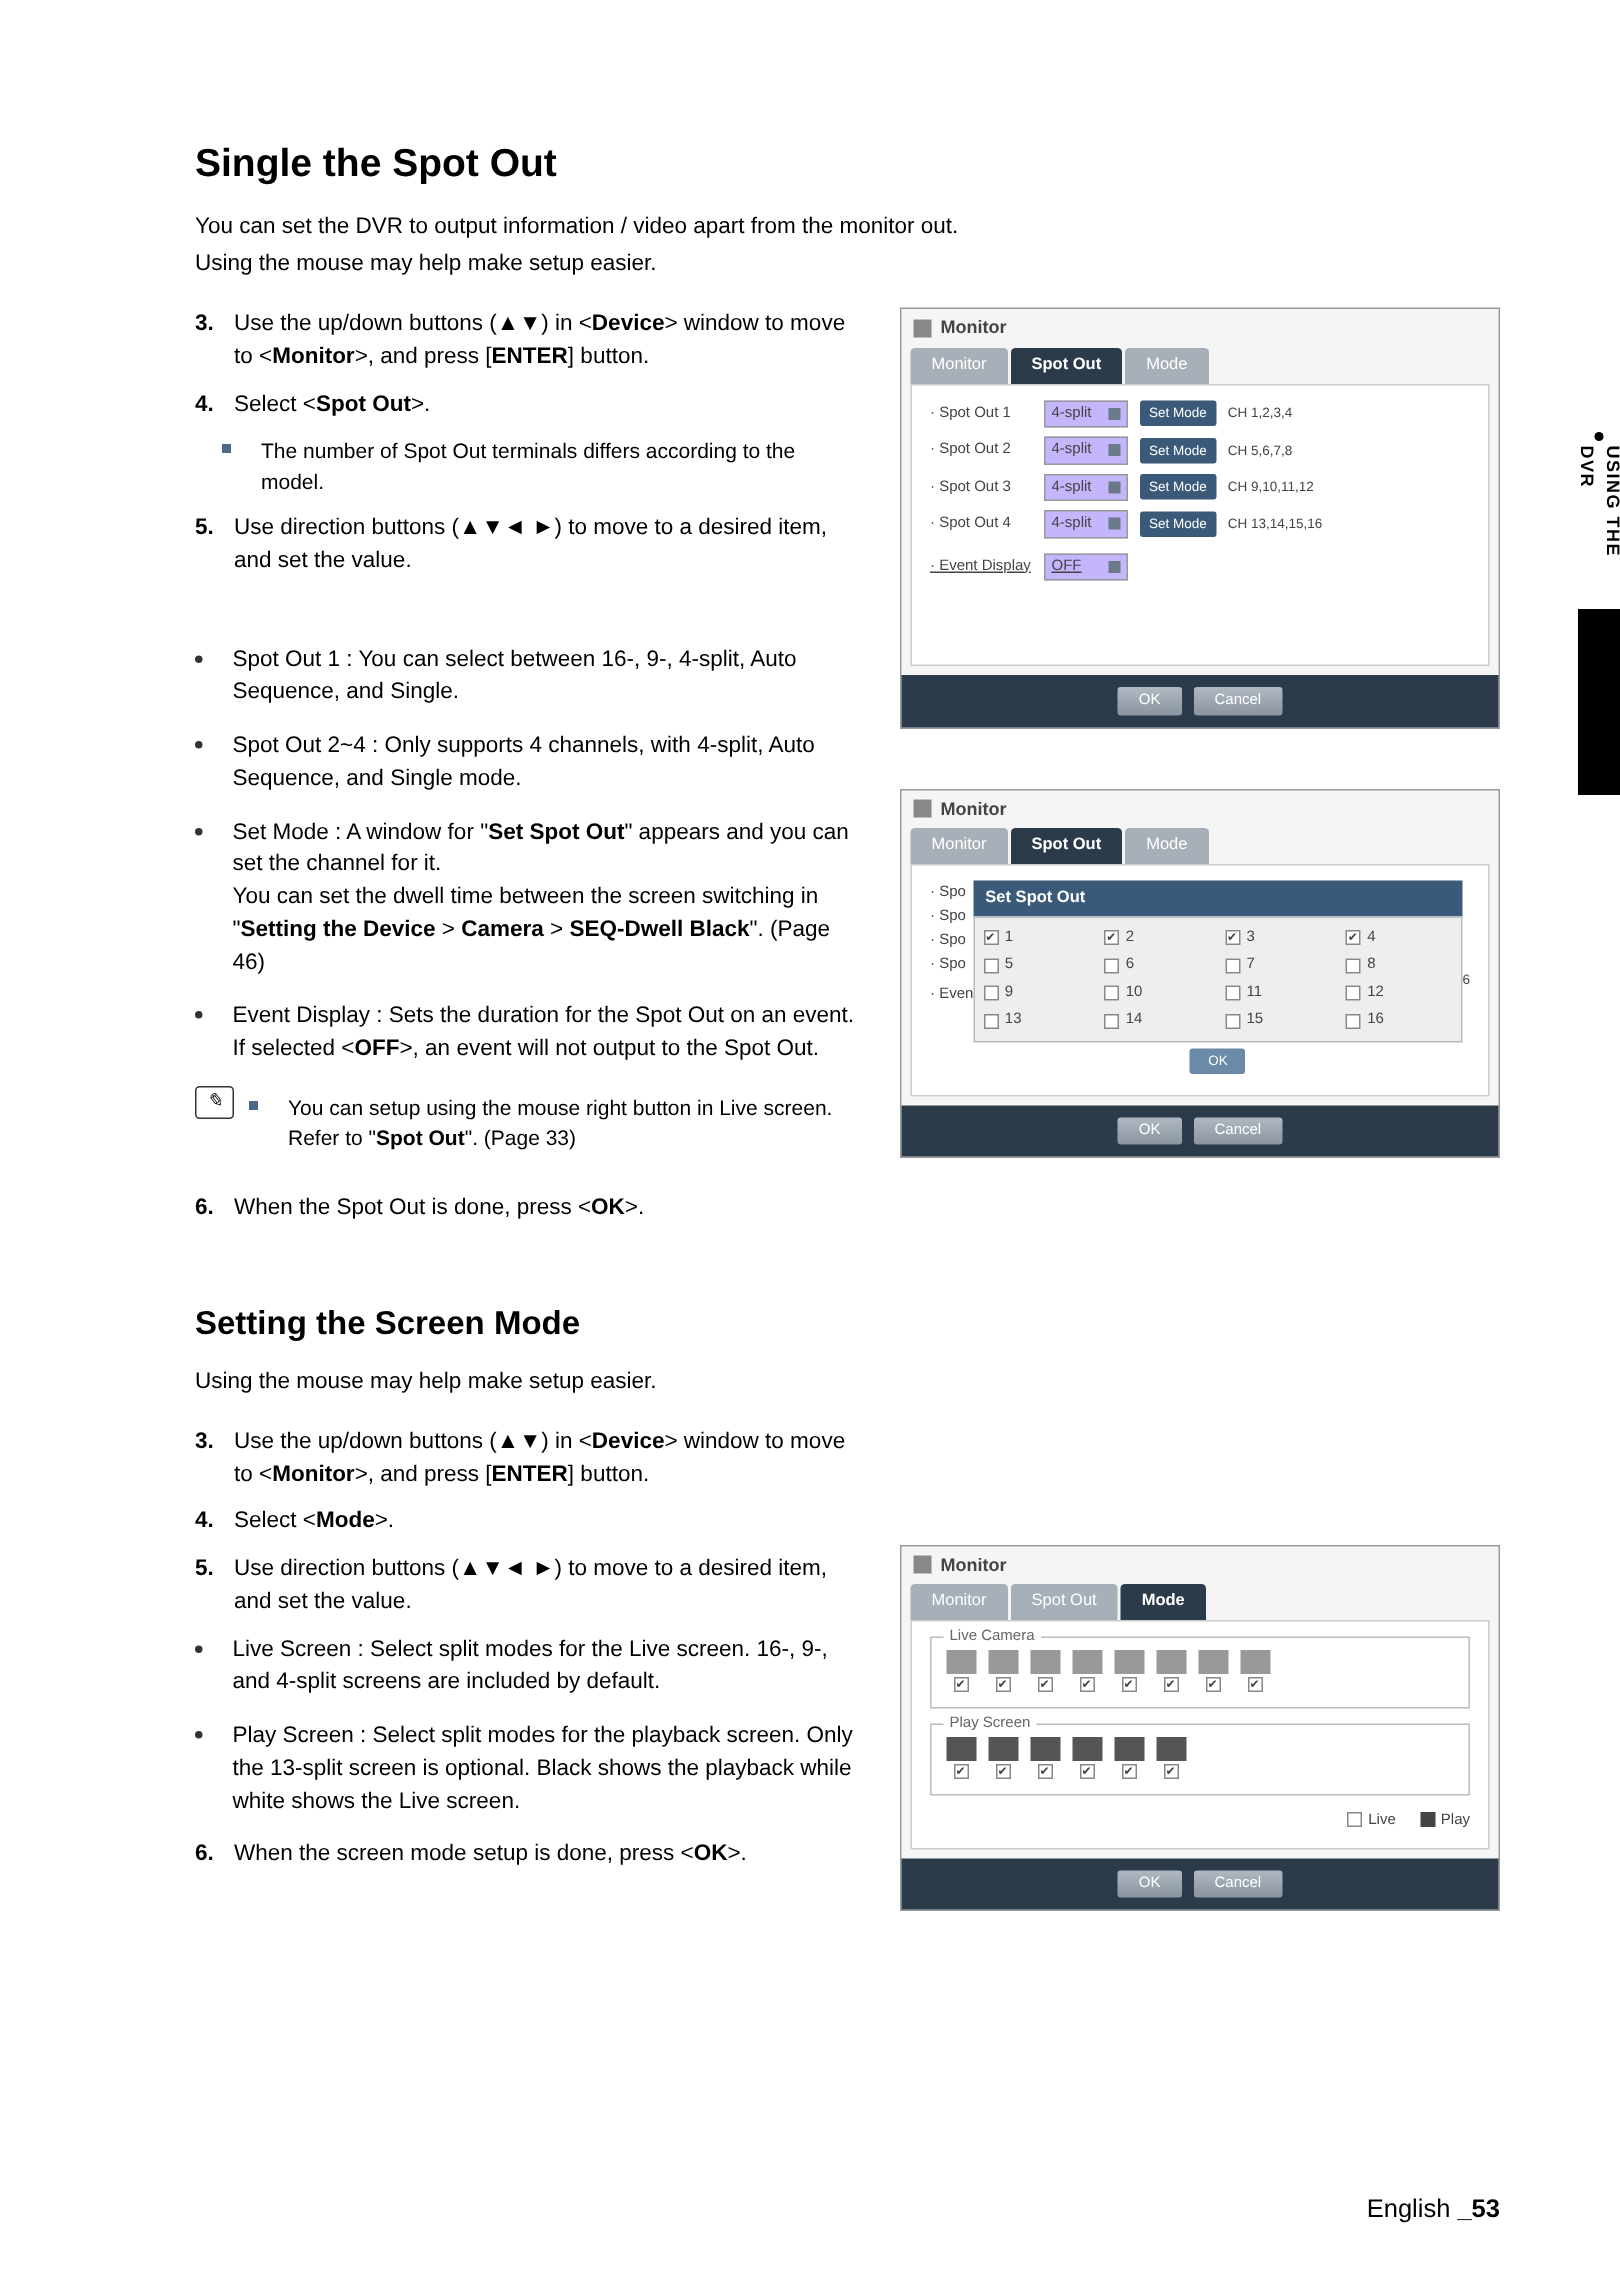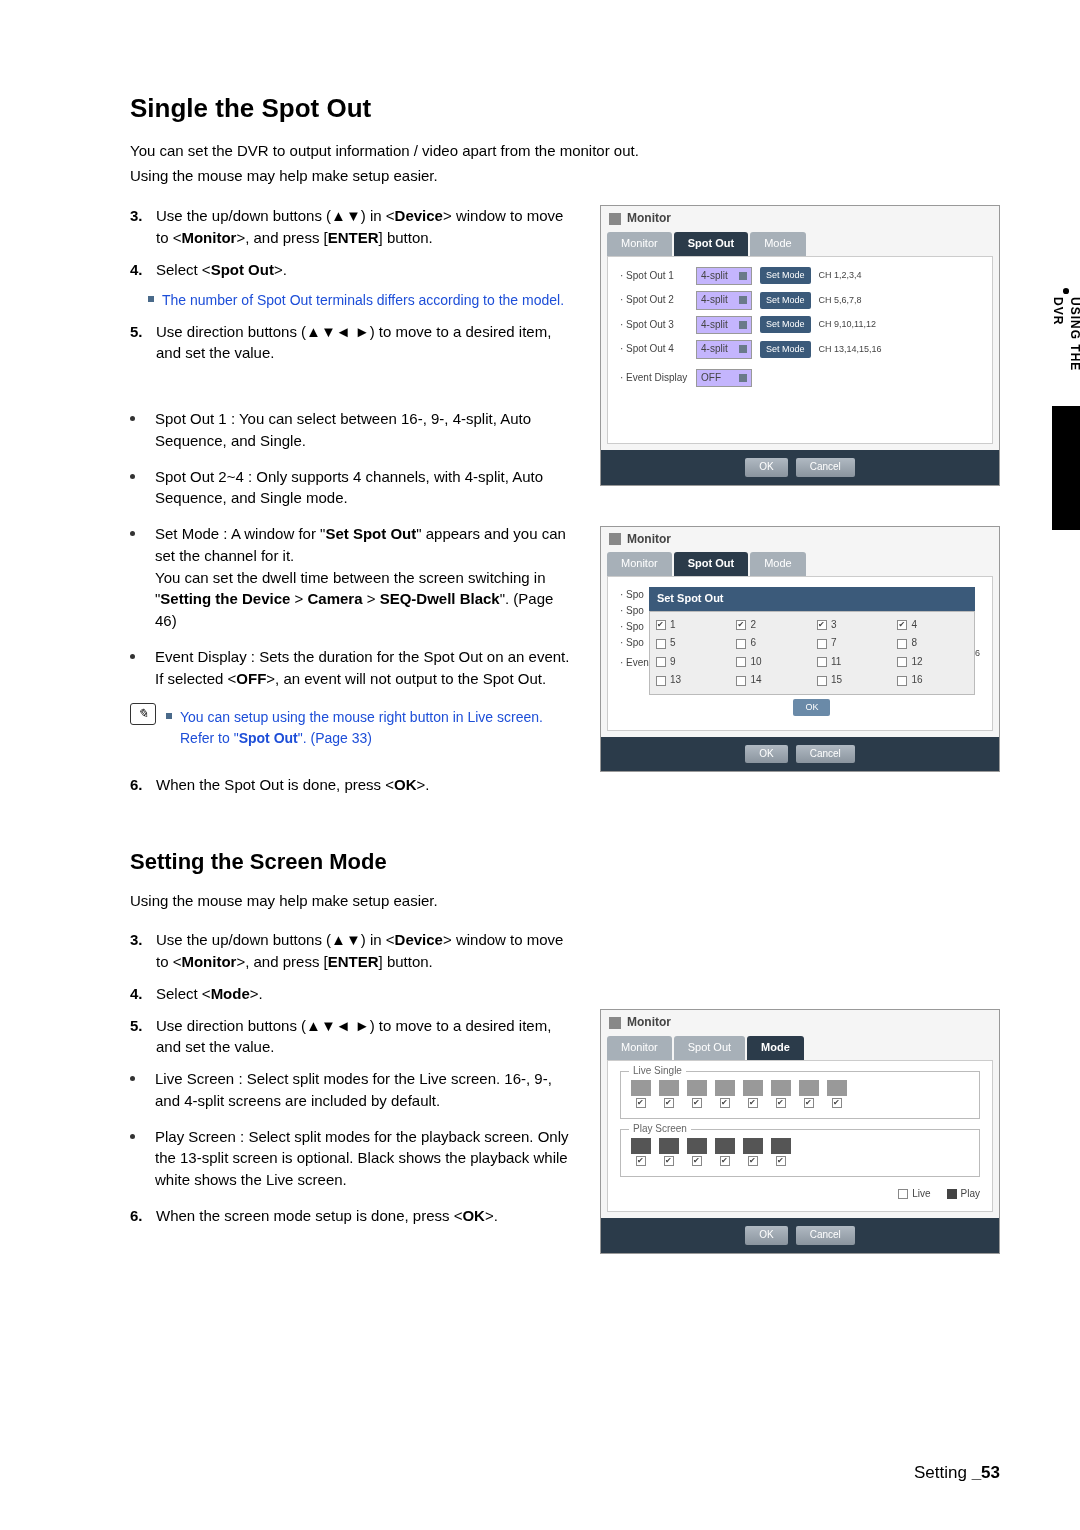--- a/index.html
+++ b/index.html
@@ -16,7 +16,7 @@
   .step { display:flex; gap:8px; margin-bottom:10px; }
   .step .num { font-weight:700; min-width:18px; }
   .step .body { flex:1; }
-  .subitem { display:flex; gap:8px; margin:4px 0 10px 18px; color:#1d4ed8; font-size:14px; }
+  .subitem { display:flex; gap:20px; margin:4px 0 10px 18px; color:#000000; font-size:14px; }
   .subitem .bullet { width:6px; height:6px; background:#4a6a8a; margin-top:6px; flex-shrink:0; }
 
   .bulletItem { display:flex; gap:20px; margin-bottom:14px; }

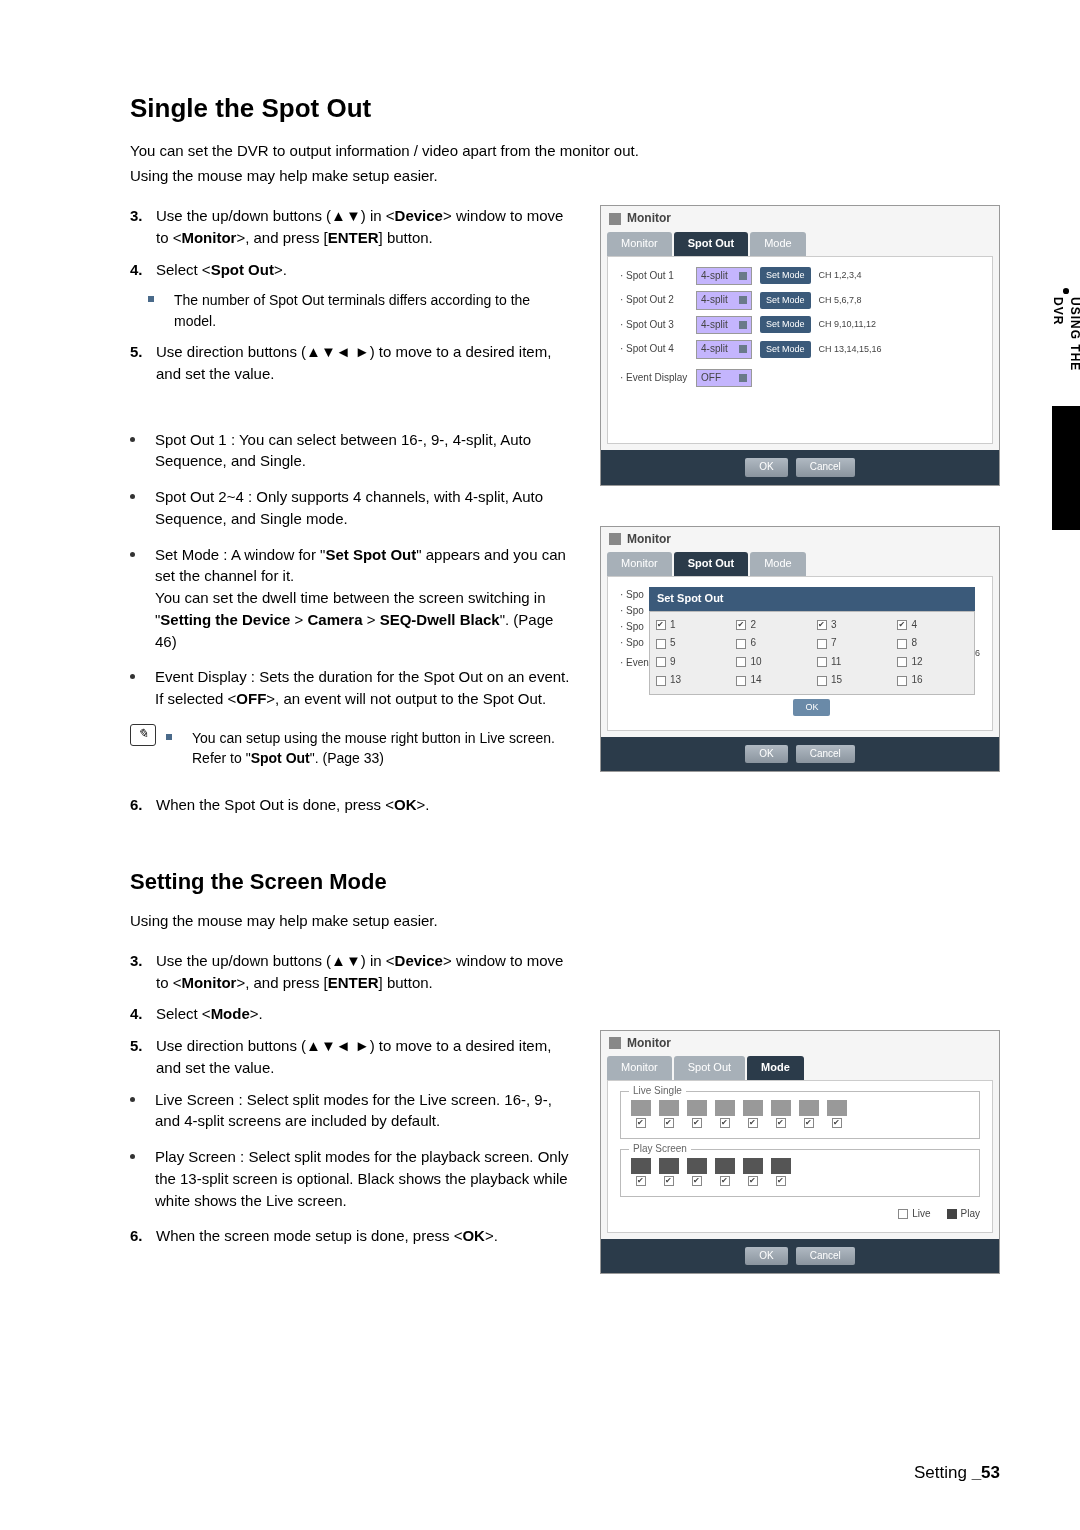--- a/index.html
+++ b/index.html
@@ -195,7 +195,7 @@
     <span class="setBtn">Set Mode</span>
     <span class="chText">CH 13,14,15,16</span>
             </div>
-            <div class="spotRow" style="margin-top: 10px;">
+            <div class="spotRow" style="margin-top: 10px; text-decoration: underline;">
               <span class="lbl">· Event Display</span>
   <span class="sel">
                 <span>OFF</span>

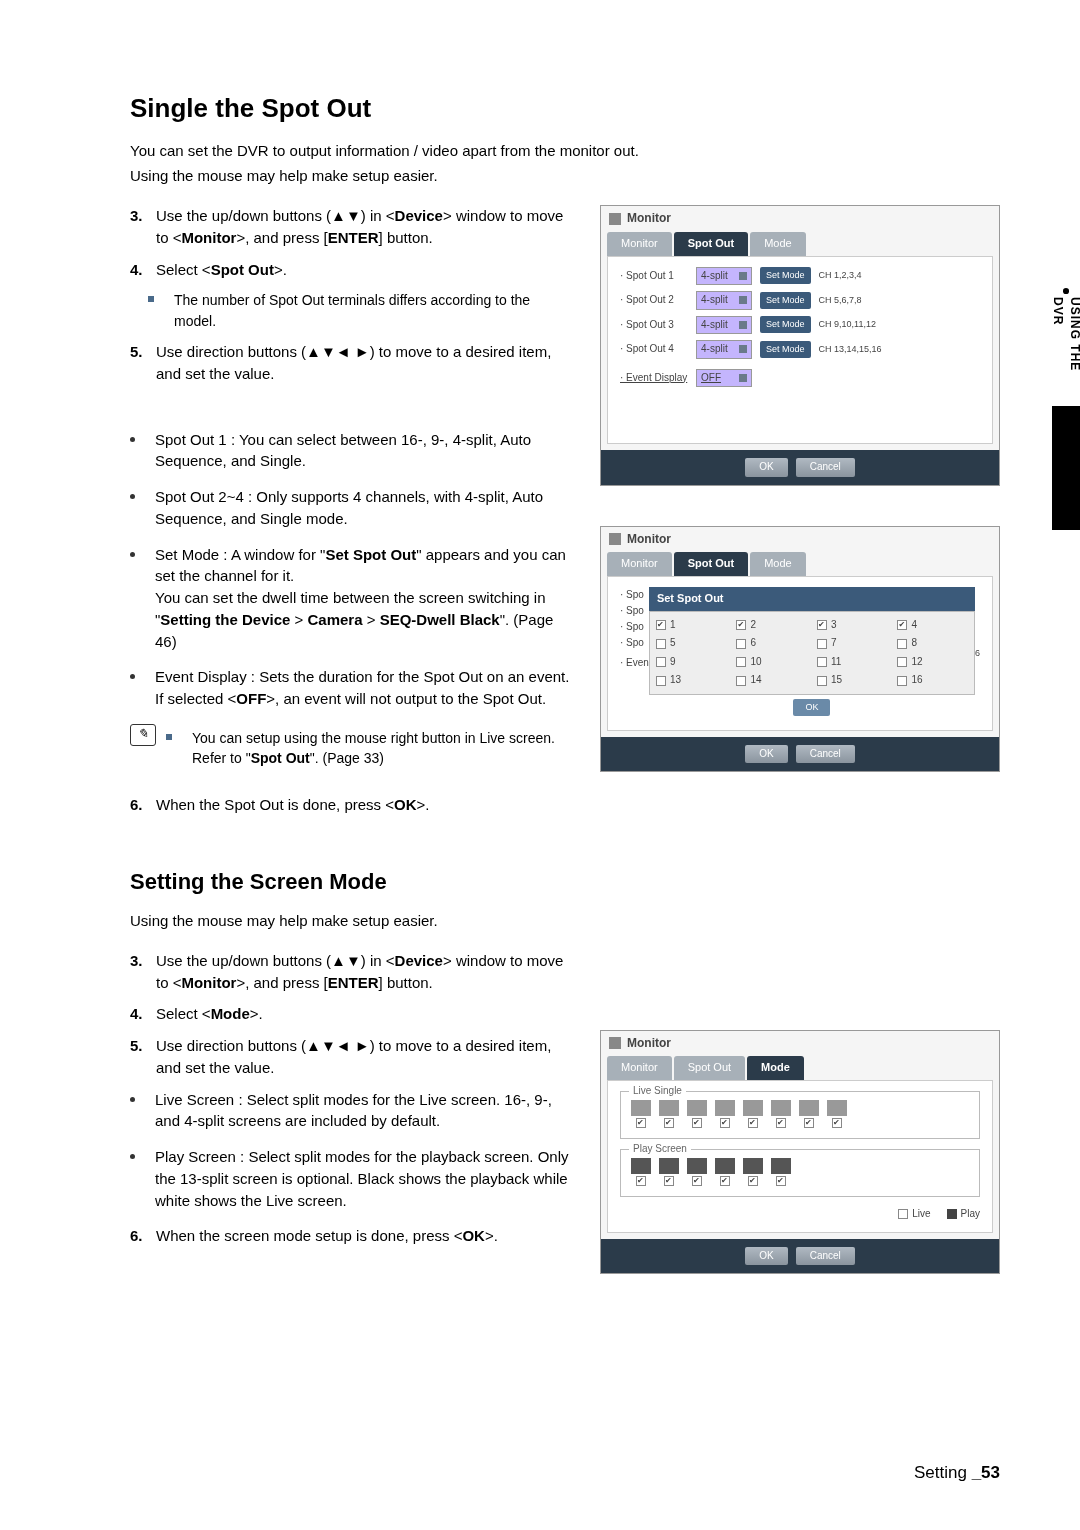--- a/index.html
+++ b/index.html
@@ -359,7 +359,7 @@
         </div>
         <div class="dbody">
           <div class="liveScrBox">
-            <span class="boxLbl">Live Single</span>
+            <span class="boxLbl">Live Camera</span>
             <div class="iconsRow" id="liveIcons">
                 <div class="modeIcon">
                   <div class="modeGrid"></div>

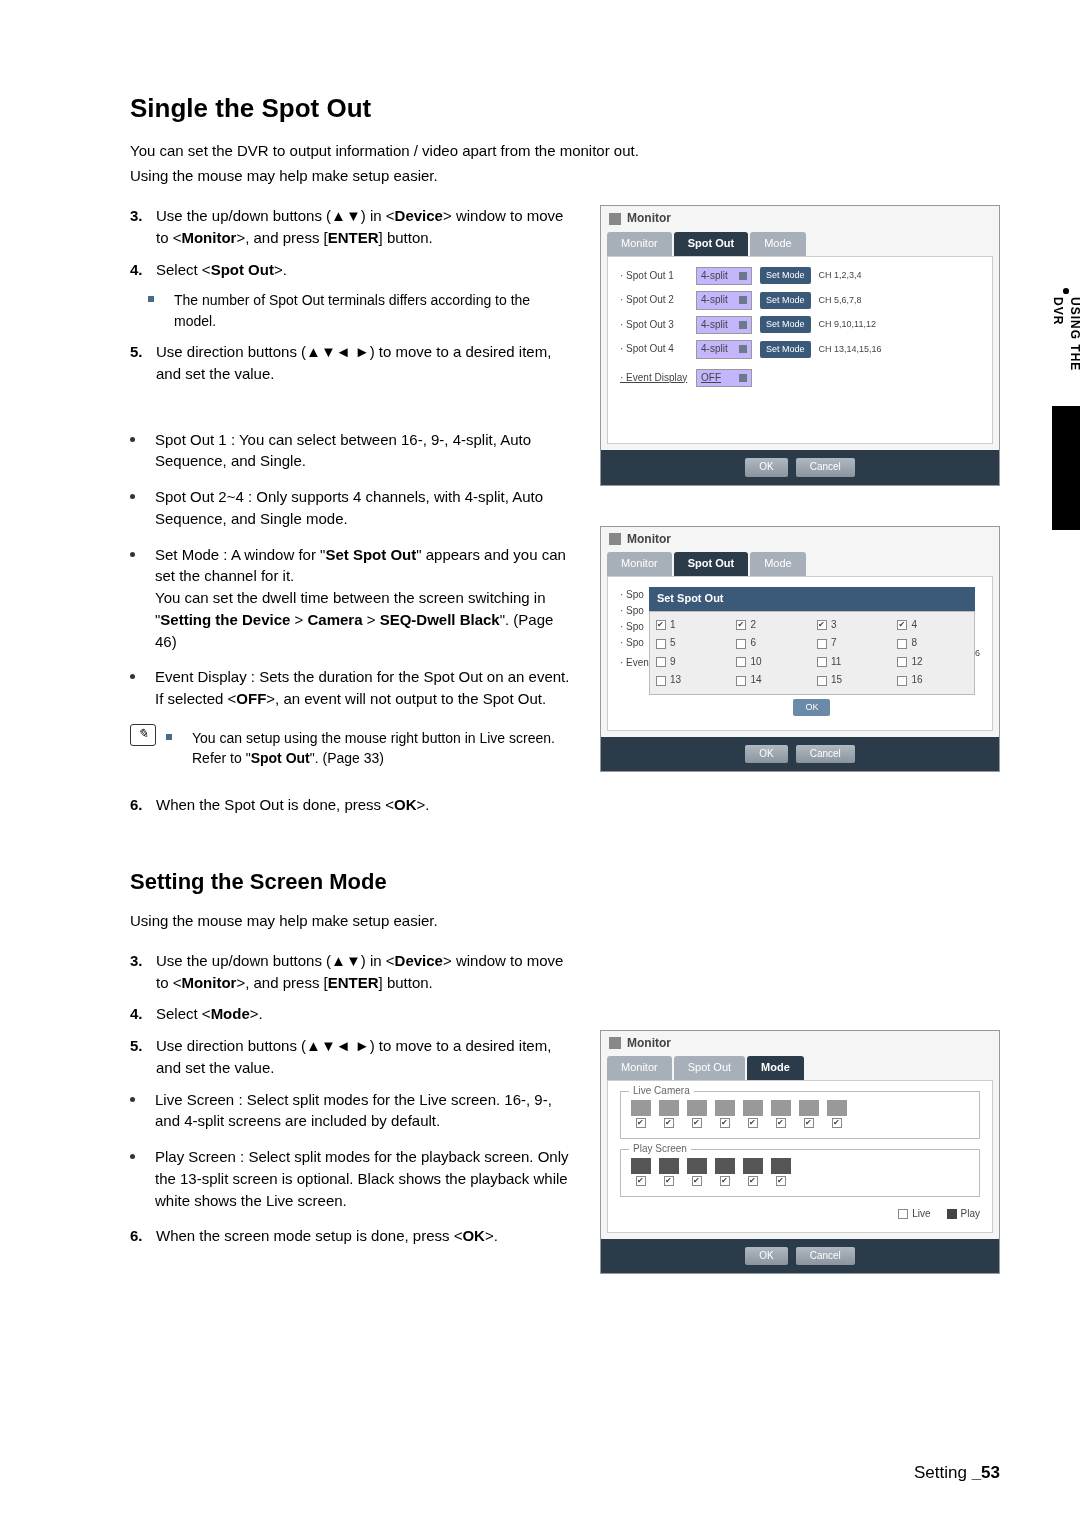--- a/index.html
+++ b/index.html
@@ -440,7 +440,7 @@
 </div>
 
 <div class="footer">
-  <span>Setting</span> <span class="pg">_53</span>
+  <span>English</span> <span class="pg">_53</span>
 </div>
 
 </body></html>

